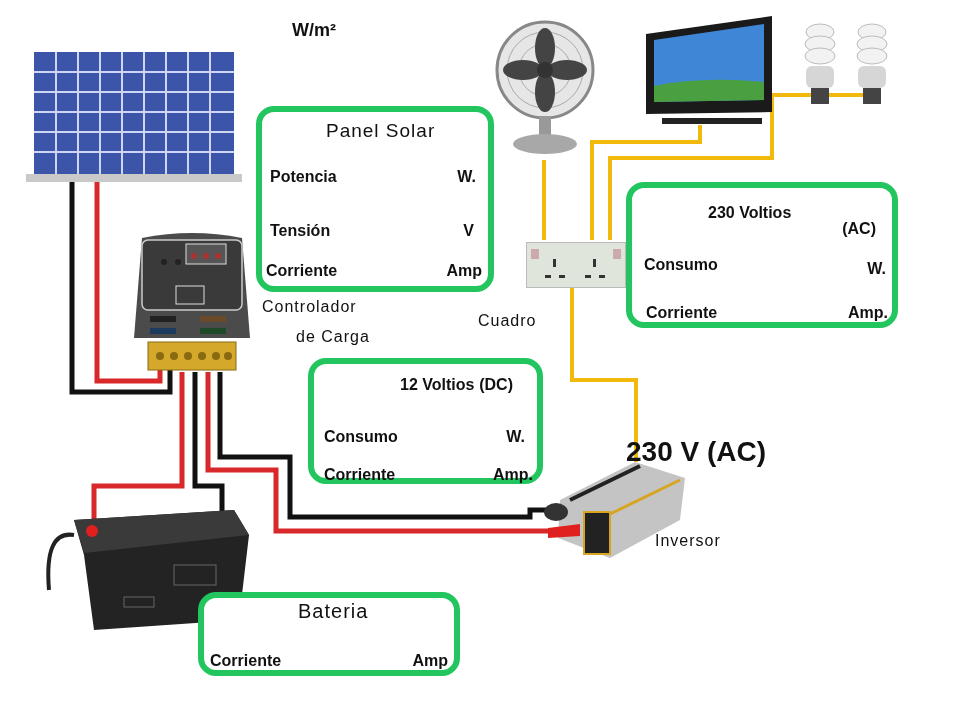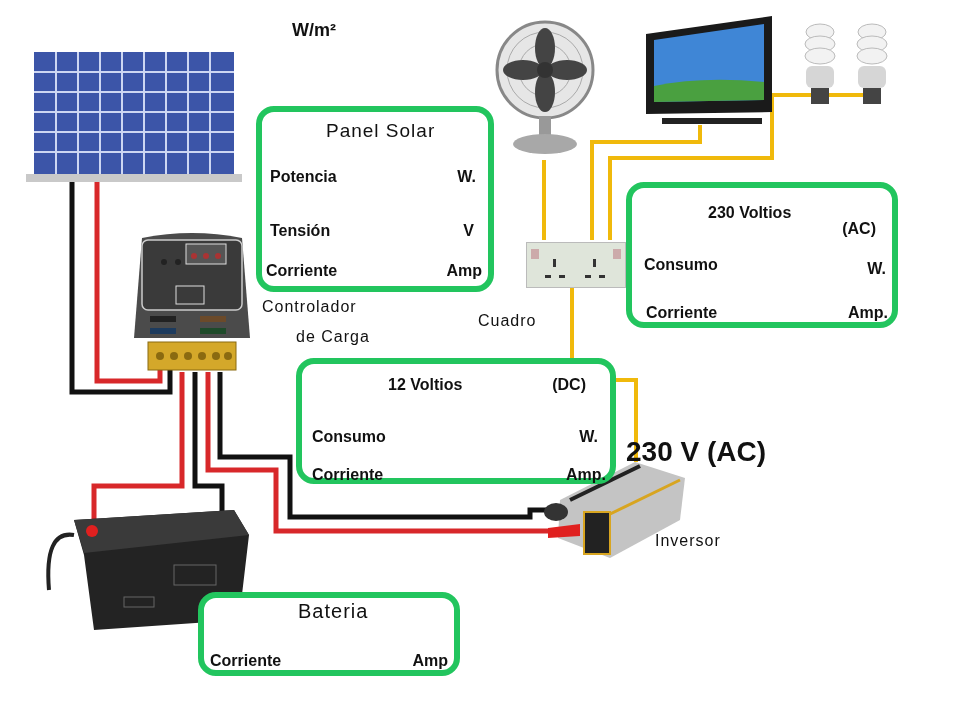--- a/index.html
+++ b/index.html
@@ -190,7 +190,7 @@
   <div class="lbl" style="right:4px;top:116px;">Amp.</div>
 </div>
 
-<div class="box" style="left:296px;top:358px;width:320px;height:126px;">
+<div class="box" style="left:308px;top:358px;width:235px;height:126px;">
   <div class="lbl" style="left:86px;top:12px;">12 Voltios</div>
   <div class="lbl" style="right:24px;top:12px;">(DC)</div>
   <div class="lbl" style="left:10px;top:64px;">Consumo</div>

